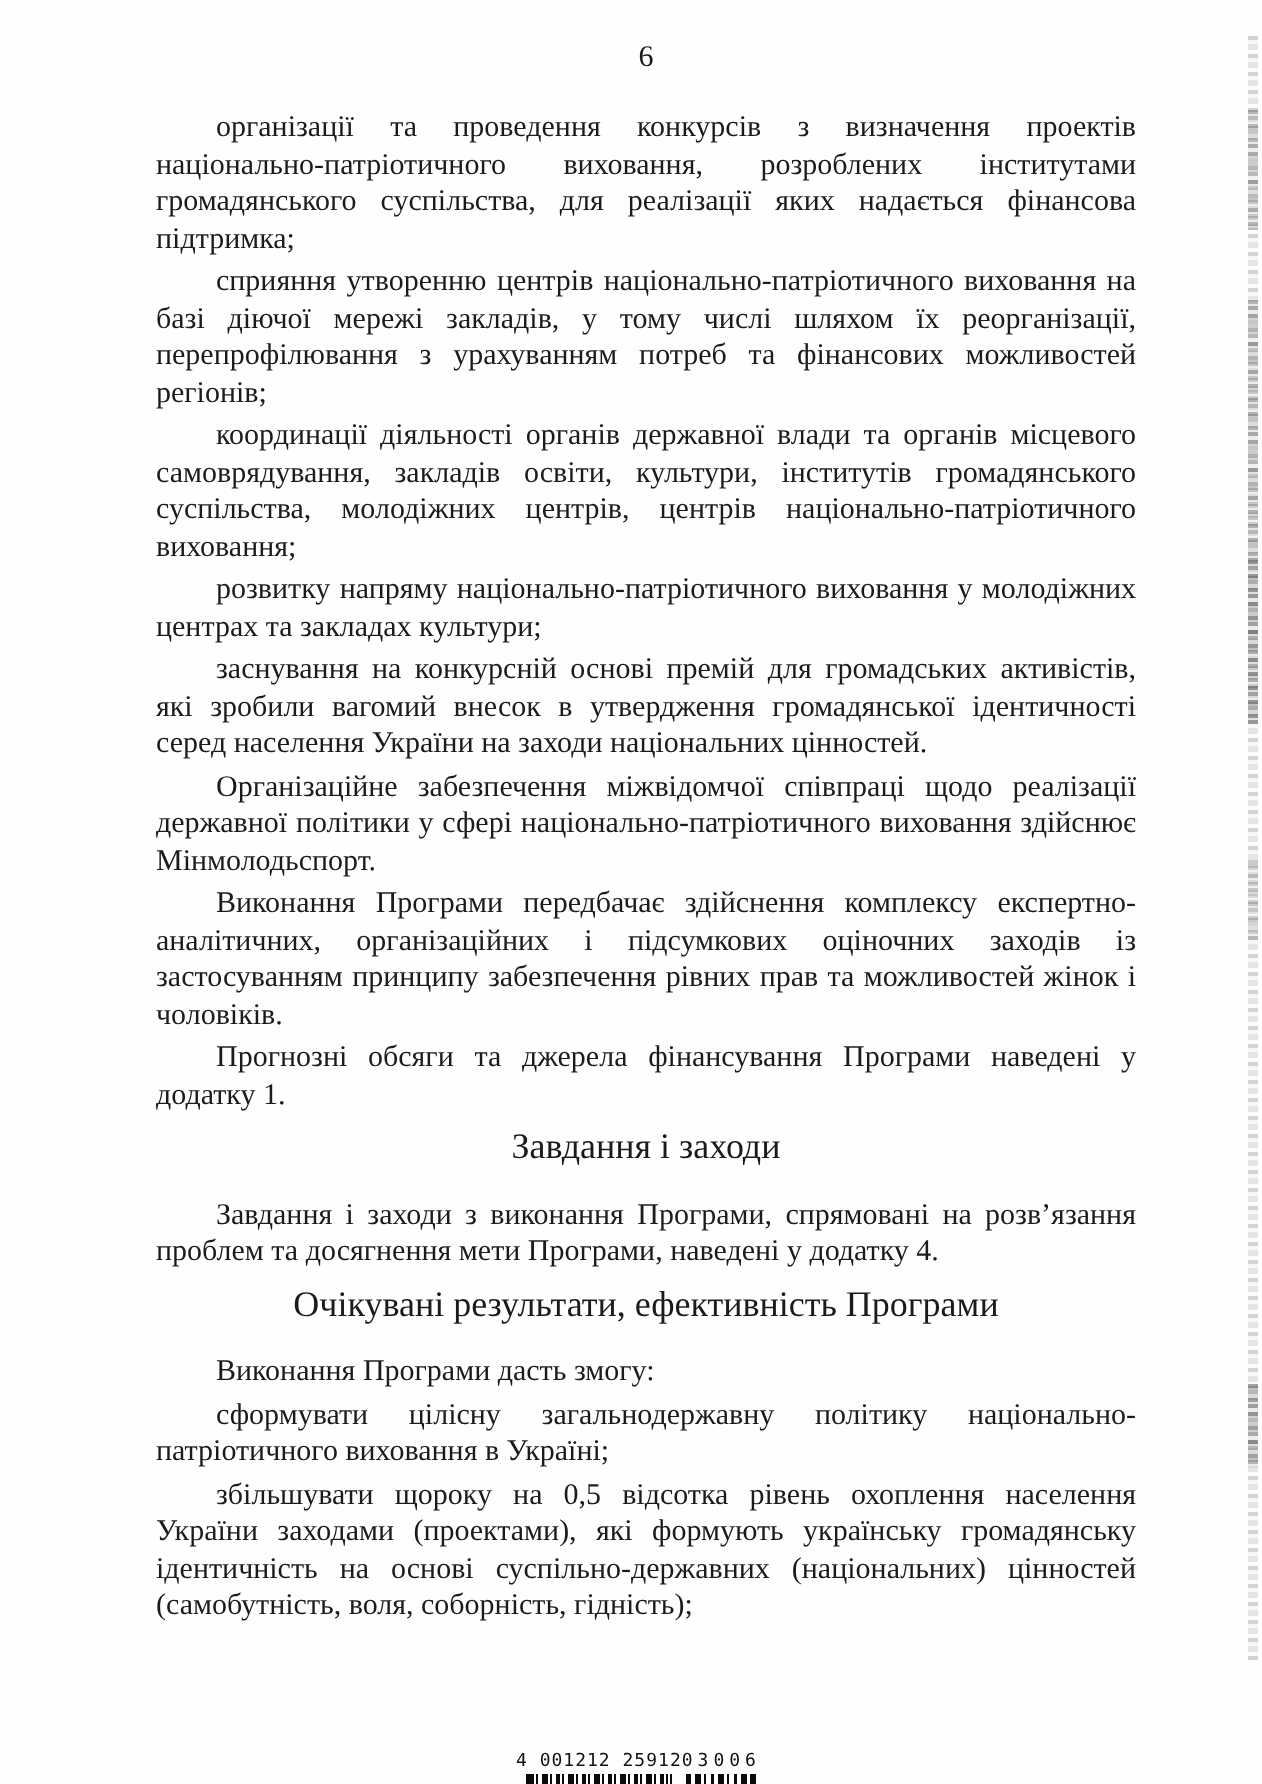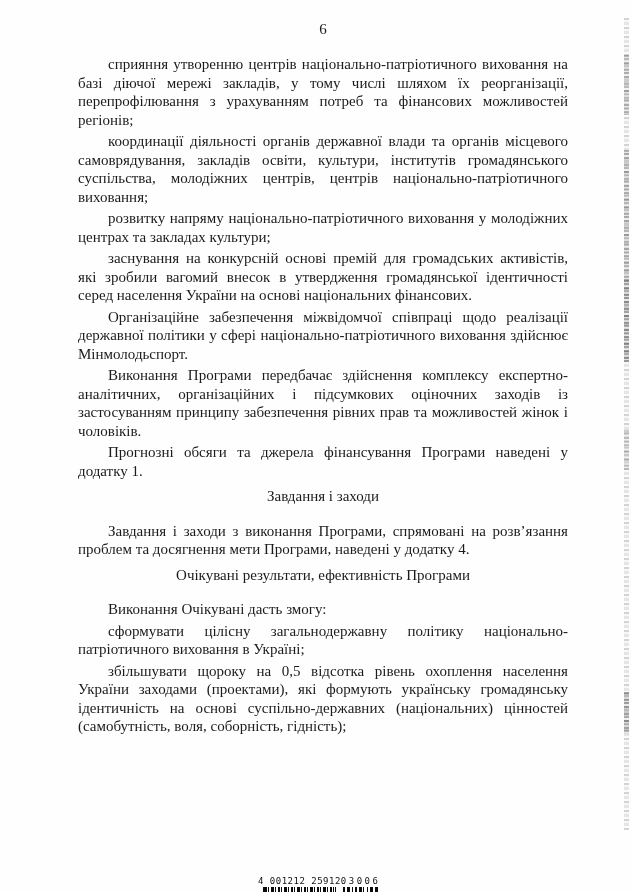--- a/index.html
+++ b/index.html
@@ -121,6 +121,7 @@
   <div class="pagenum">6</div>
 
   <div class="content">
+    <p class="para">організації та проведення конкурсів з визначення проектів національно-патріотичного виховання, розроблених інститутами громадянського суспільства, для реалізації яких надається фінансова підтримка;</p>
     <p class="para">сприяння утворенню центрів національно-патріотичного виховання на базі діючої мережі закладів, у тому числі шляхом їх реорганізації, перепрофілювання з урахуванням потреб та фінансових можливостей регіонів;</p>
     <p class="para">координації діяльності органів державної влади та органів місцевого самоврядування, закладів освіти, культури, інститутів громадянського суспільства, молодіжних центрів, центрів національно-патріотичного виховання;</p>
     <p class="para">розвитку напряму національно-патріотичного виховання у молодіжних центрах та закладах культури;</p>

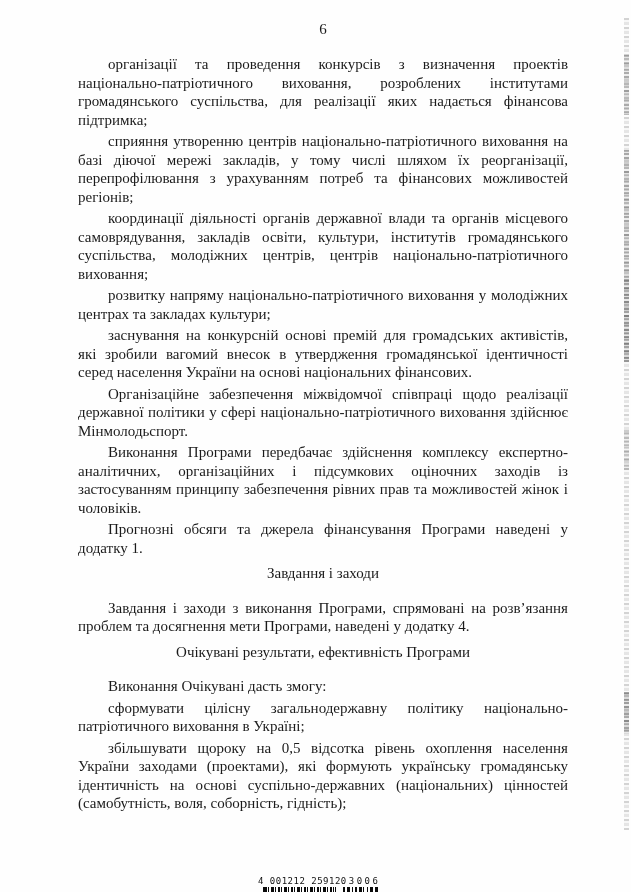--- a/index.html
+++ b/index.html
@@ -125,7 +125,7 @@
     <p class="para">сприяння утворенню центрів національно-патріотичного виховання на базі діючої мережі закладів, у тому числі шляхом їх реорганізації, перепрофілювання з урахуванням потреб та фінансових можливостей регіонів;</p>
     <p class="para">координації діяльності органів державної влади та органів місцевого самоврядування, закладів освіти, культури, інститутів громадянського суспільства, молодіжних центрів, центрів національно-патріотичного виховання;</p>
     <p class="para">розвитку напряму національно-патріотичного виховання у молодіжних центрах та закладах культури;</p>
-    <p class="para">заснування на конкурсній основі премій для громадських активістів, які зробили вагомий внесок в утвердження громадянської ідентичності серед населення України на основі національних фінансових.</p>
+    <p class="para">заснування на конкурсній основі премій для громадських активістів, які зробили вагомий внесок в утвердження громадянської ідентичності серед населення України на заходи національних цінностей.</p>
     <p class="para">Організаційне забезпечення міжвідомчої співпраці щодо реалізації державної політики у сфері національно-патріотичного виховання здійснює Мінмолодьспорт.</p>
     <p class="para">Виконання Програми передбачає здійснення комплексу експертно-аналітичних, організаційних і підсумкових оціночних заходів із застосуванням принципу забезпечення рівних прав та можливостей жінок і чоловіків.</p>
     <p class="para">Прогнозні обсяги та джерела фінансування Програми наведені у додатку 1.</p>

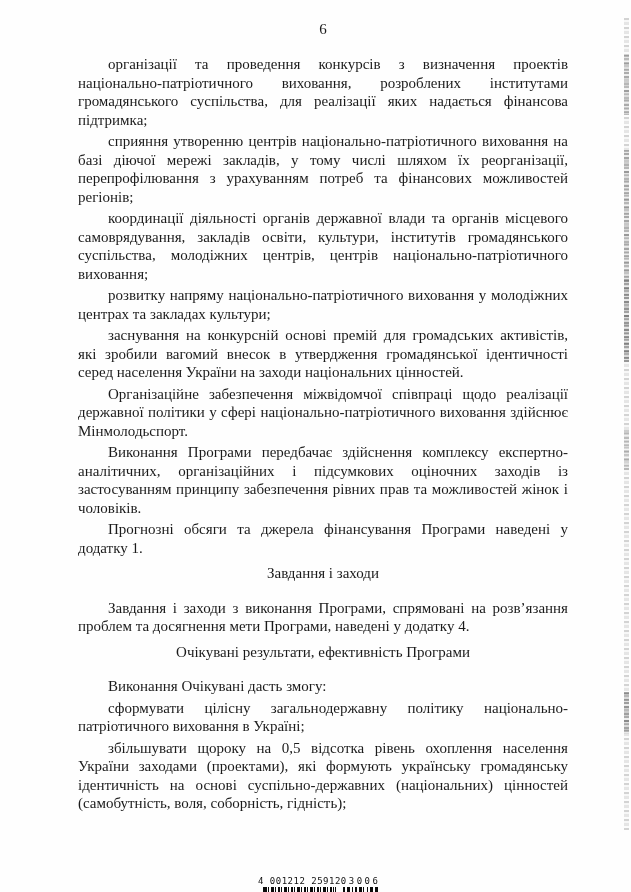--- a/index.html
+++ b/index.html
@@ -37,7 +37,7 @@
     margin: 7px 0 16px 0;
     text-align: center;
     text-align-last: center;
-    font-size: 15px;
+    font-size: 18px;
     font-weight: normal;
     line-height: 18.5px;
     text-indent: 0;

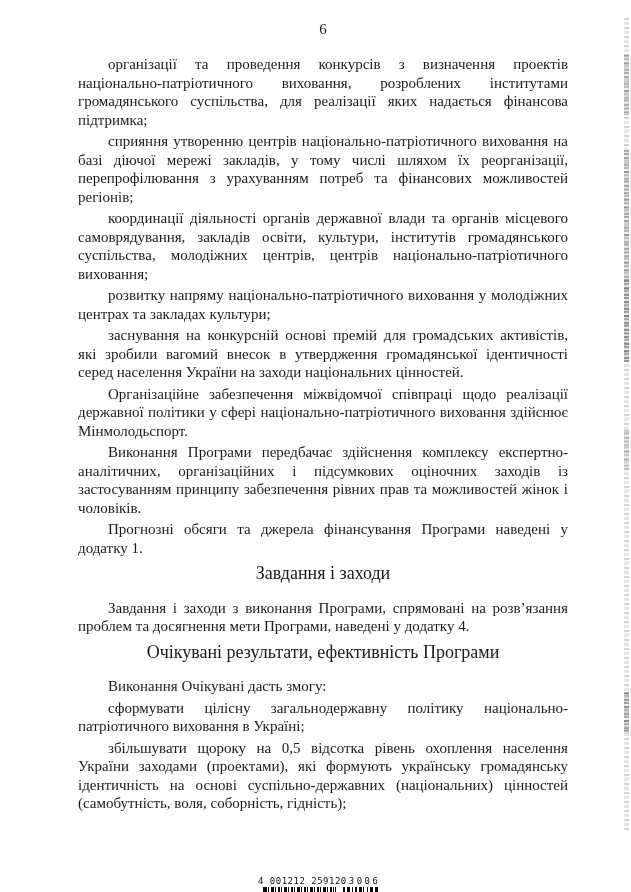--- a/index.html
+++ b/index.html
@@ -132,7 +132,7 @@
     <h2 class="heading">Завдання і заходи</h2>
     <p class="para">Завдання і заходи з виконання Програми, спрямовані на розв’язання проблем та досягнення мети Програми, наведені у додатку 4.</p>
     <h2 class="heading">Очікувані результати, ефективність Програми</h2>
-    <p class="para">Виконання Очікувані дасть змогу:</p>
+    <p class="para">Виконання Програми дасть змогу:</p>
     <p class="para">сформувати цілісну загальнодержавну політику національно-патріотичного виховання в Україні;</p>
     <p class="para">збільшувати щороку на 0,5 відсотка рівень охоплення населення України заходами (проектами), які формують українську громадянську ідентичність на основі суспільно-державних (національних) цінностей (самобутність, воля, соборність, гідність);</p>
   </div>

